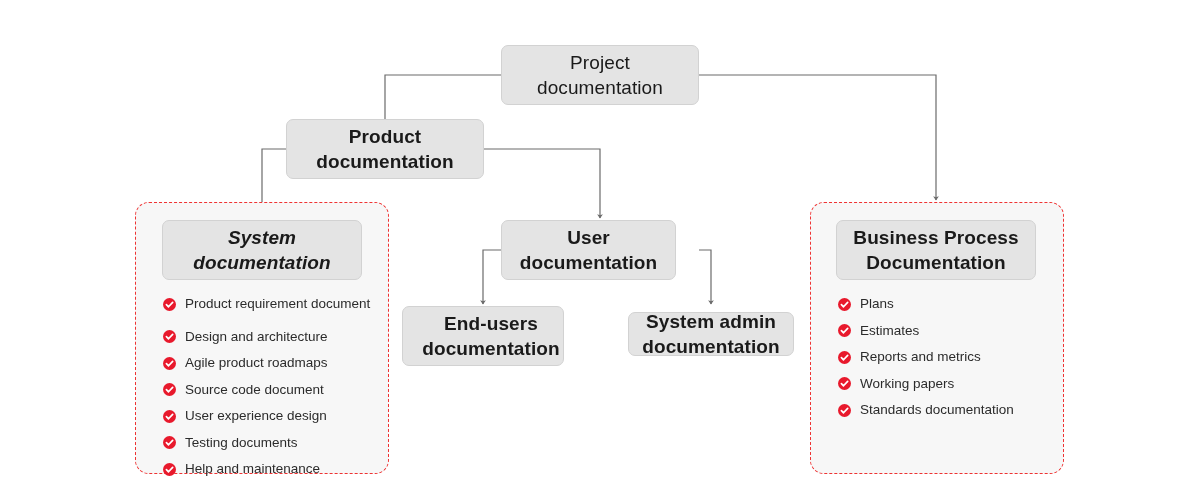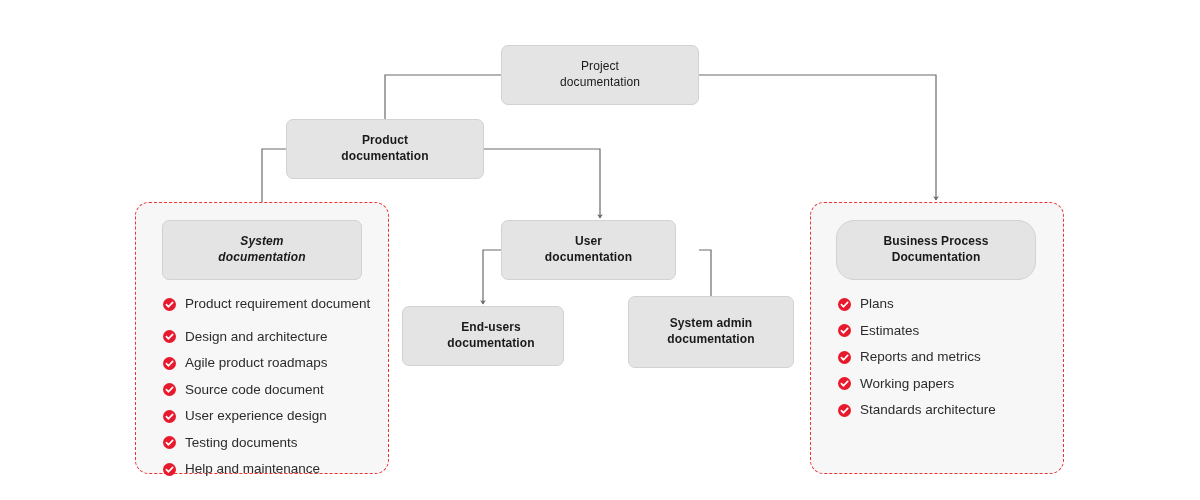--- a/index.html
+++ b/index.html
@@ -47,7 +47,7 @@
     justify-content: center;
     text-align: center;
     color: #1a1a1a;
-    font-size: 12px;
+    font-size: 19px;
     line-height: 1.32;
     letter-spacing: .1px;
   }

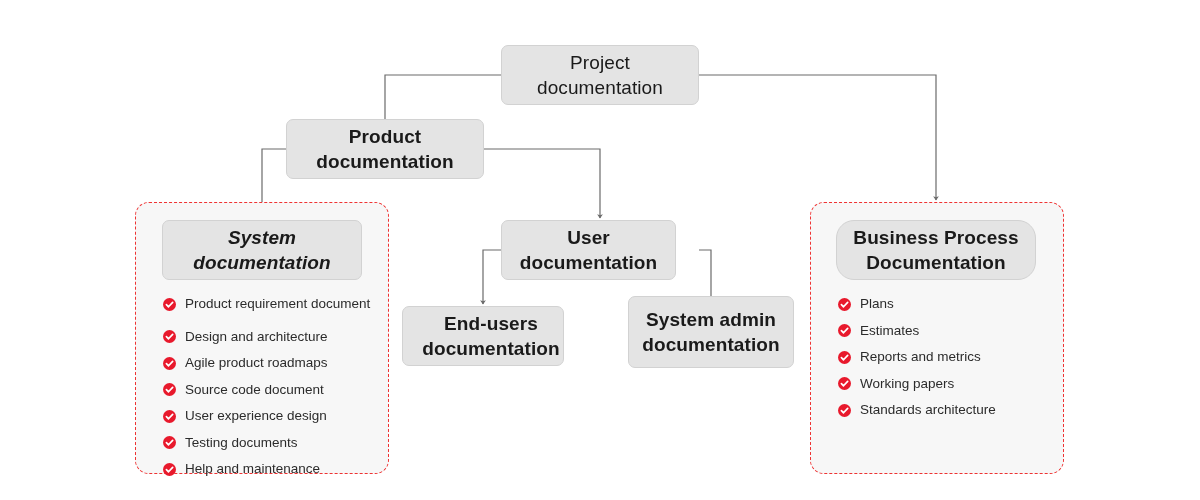--- a/index.html
+++ b/index.html
@@ -59,7 +59,7 @@
   #node-user       { left: 501px; top: 220px; width: 175px; height: 60px; }
   #node-endusers   { left: 402px; top: 306px; width: 162px; height: 60px; padding-left: 16px; }
   #node-sysadmin   { left: 628px; top: 296px; width: 166px; height: 72px; }
-  #node-business   { left: 836px; top: 220px; width: 200px; height: 60px; border-radius: 18px; }
+  #node-business   { left: 836px; top: 220px; width: 200px; height: 60px; }
 
   
   .bullet-list {

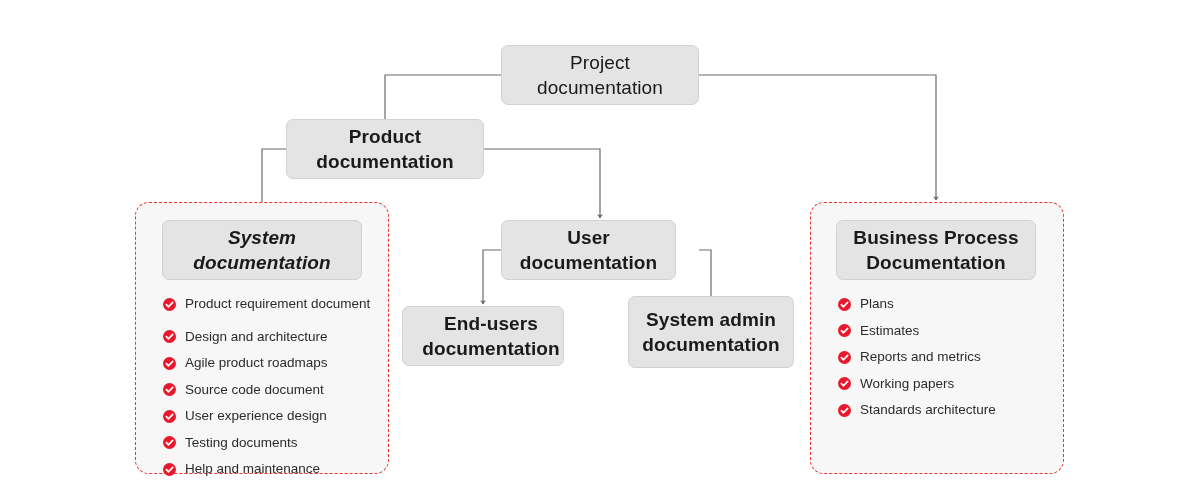--- a/index.html
+++ b/index.html
@@ -58,7 +58,7 @@
   #node-system     { left: 162px; top: 220px; width: 200px; height: 60px; font-style: italic; }
   #node-user       { left: 501px; top: 220px; width: 175px; height: 60px; }
   #node-endusers   { left: 402px; top: 306px; width: 162px; height: 60px; padding-left: 16px; }
-  #node-sysadmin   { left: 628px; top: 296px; width: 166px; height: 72px; }
+  #node-sysadmin   { left: 628px; top: 312px; width: 166px; height: 44px; }
   #node-business   { left: 836px; top: 220px; width: 200px; height: 60px; }
 
   

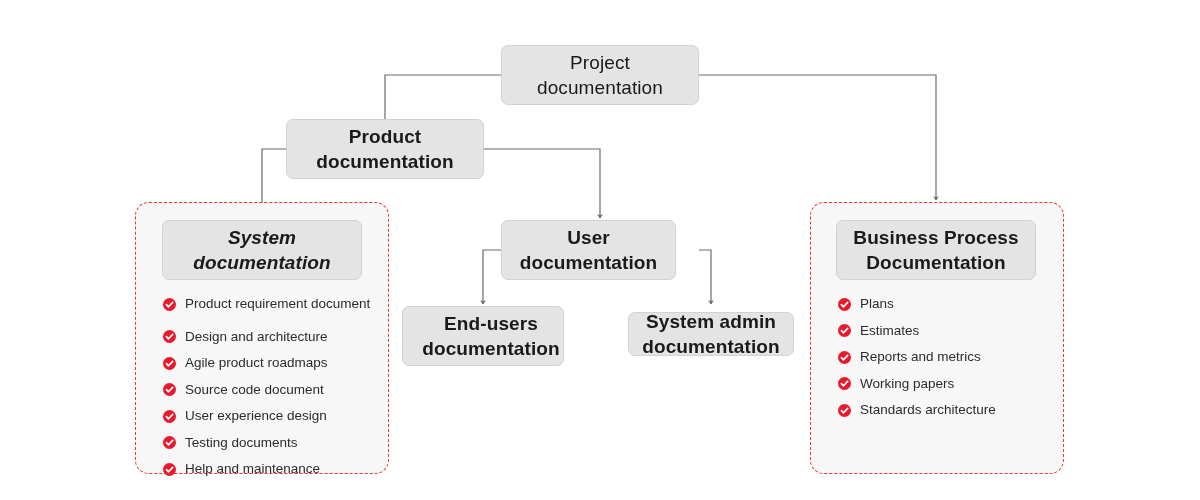--- a/index.html
+++ b/index.html
@@ -235,7 +235,7 @@
             <circle cx="8" cy="8" r="8" fill="#e8192c"></circle>
             <path d="M4.2 8.2 L6.8 10.8 L11.9 5.3" fill="none" stroke="#ffffff" stroke-width="2.1" stroke-linecap="round" stroke-linejoin="round"></path>
           </svg></span>
-        <span class="bullet-label">Standards architecture</span>
+        <span class="bullet-label">Standards documentation</span>
       </li>
     </ul>
 

